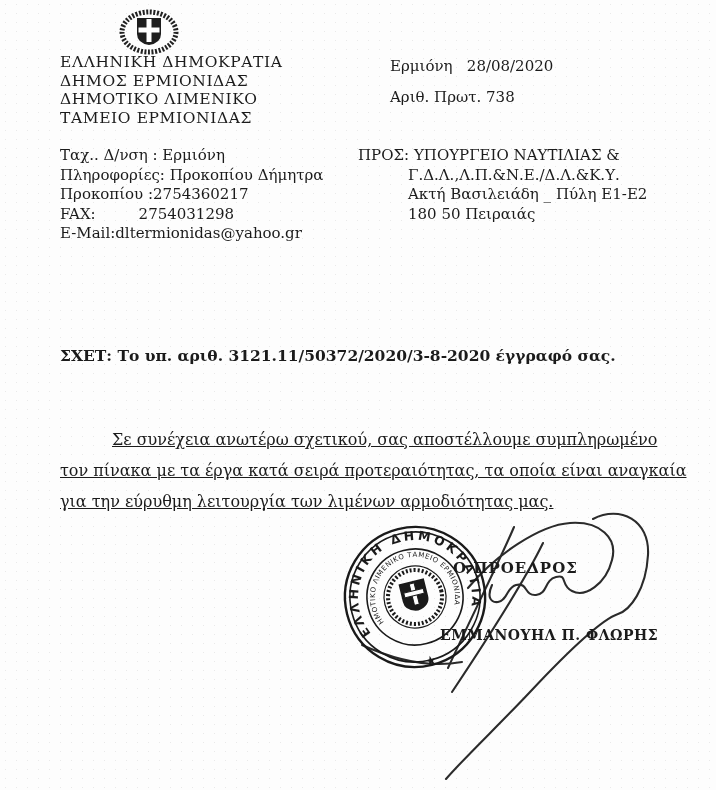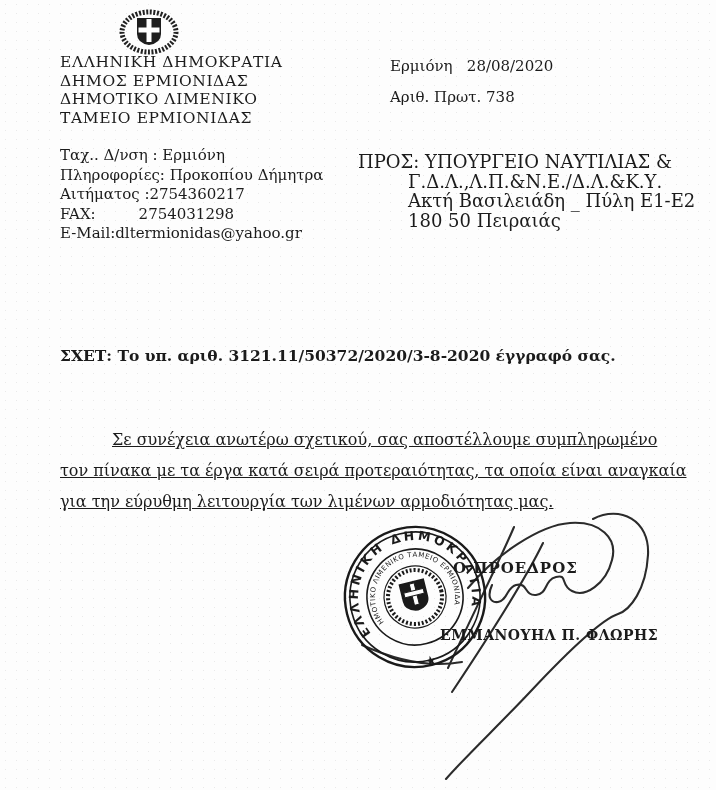--- a/index.html
+++ b/index.html
@@ -19,7 +19,7 @@
   .date-line{left:390px;top:57px;font-size:15px;}
   .proto-line{left:390px;top:88px;font-size:15px;}
   .contact-block{left:60px;top:146px;font-size:15px;line-height:19.6px;}
-  .recipient-block{left:358px;top:152px;font-size:18px;line-height:19.6px;}
+  .recipient-block{left:358px;top:146px;font-size:15px;line-height:19.6px;}
   .recipient-line1{white-space:pre;}
   .recipient-rest{padding-left:50px;white-space:pre;}
   .subject-line{left:60px;top:278px;font-size:16px;font-weight:700;letter-spacing:0.3px;}

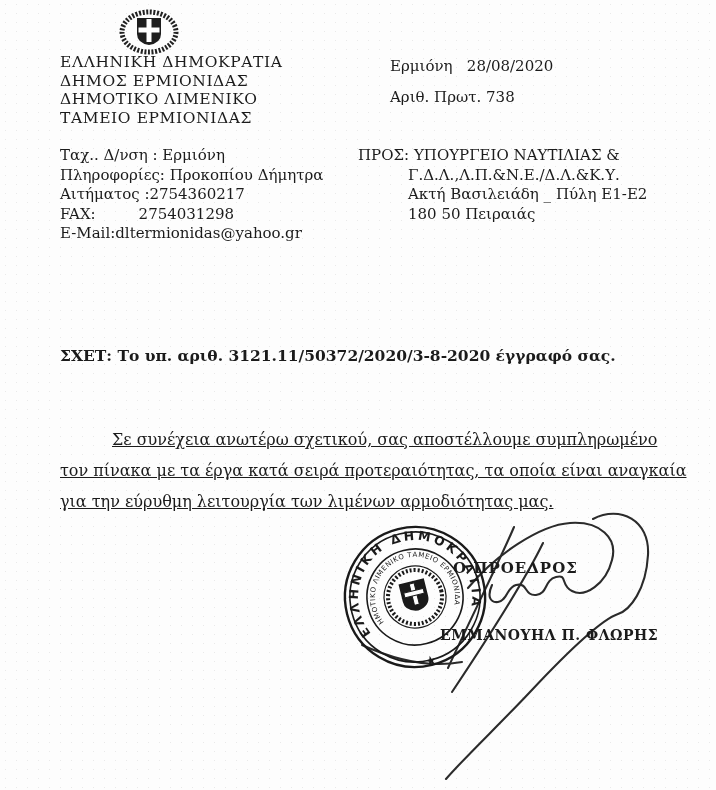--- a/index.html
+++ b/index.html
@@ -59,7 +59,7 @@
   <div class="abs contact-block">
     <div class="pre">Ταχ.. Δ/νση : Ερμιόνη</div>
     <div class="pre">Πληροφορίες: Προκοπίου Δήμητρα</div>
-    <div class="pre">Αιτήματος :2754360217</div>
+    <div class="pre">Προκοπίου :2754360217</div>
     <div class="pre">FAX:         2754031298</div>
     <div class="pre">E-Mail:dltermionidas@yahoo.gr</div>
   </div>

